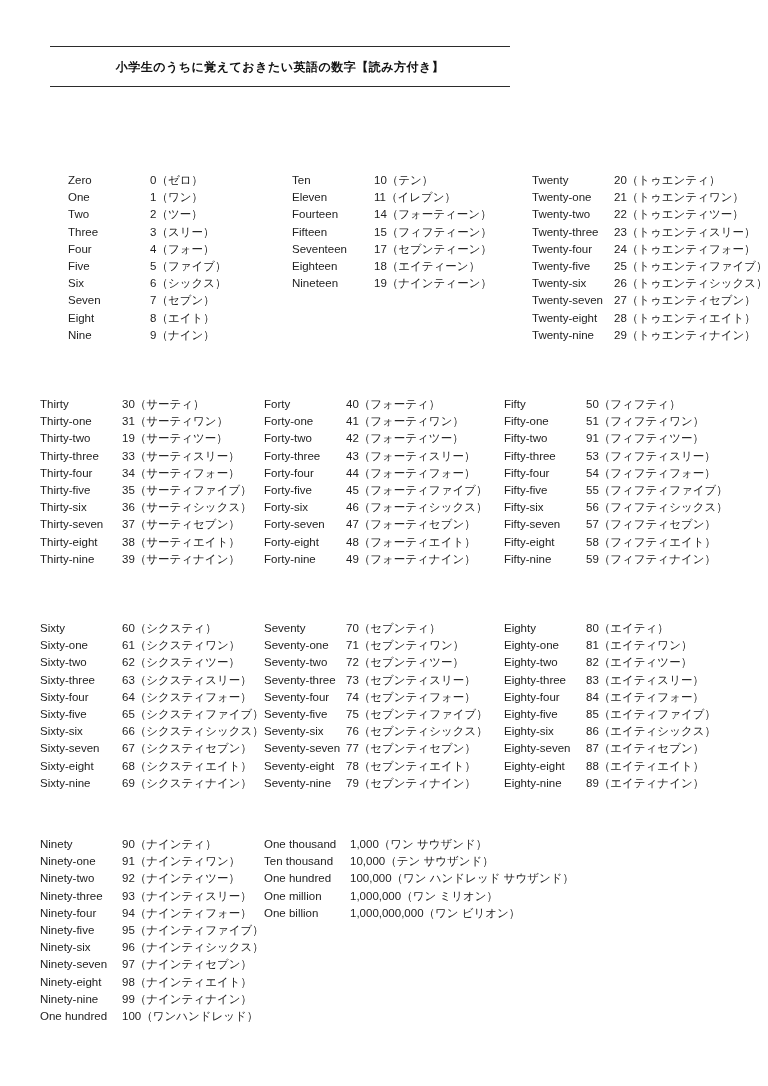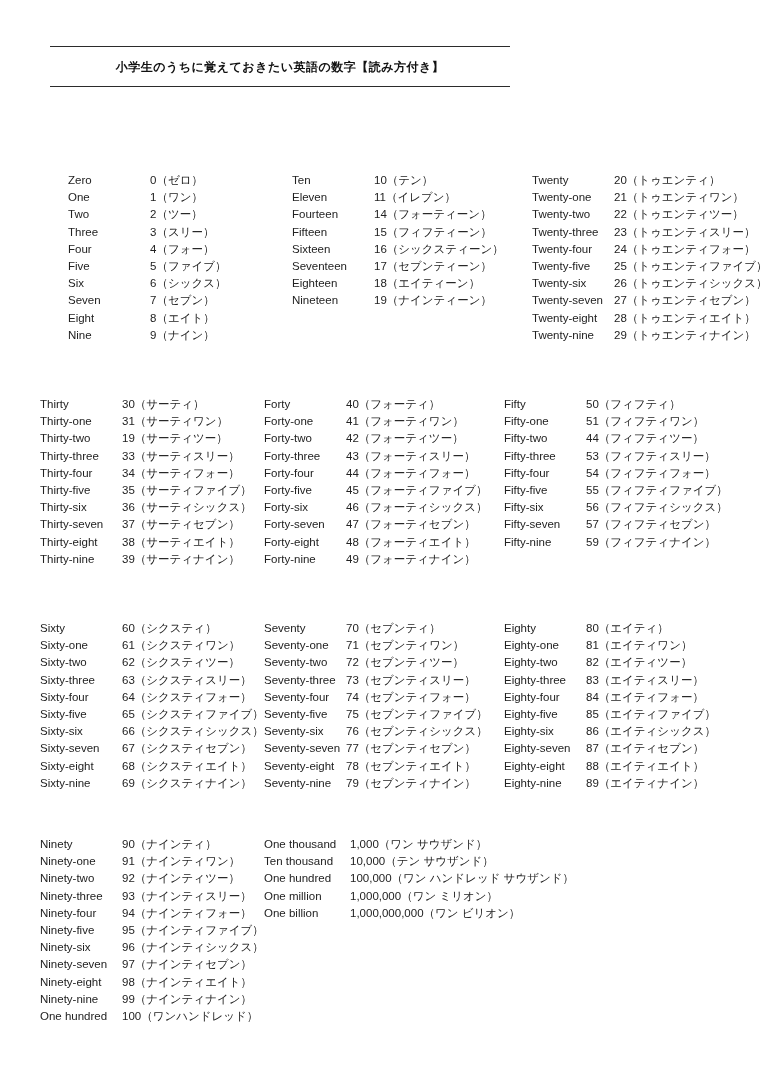--- a/index.html
+++ b/index.html
@@ -163,10 +163,6 @@
             <span class="num-kana">15（フィフティーン）</span>
           </div>
           <div class="row">
-            <span class="eng">Sixteen</span>
-            <span class="num-kana">16（シックスティーン）</span>
-          </div>
-          <div class="row">
             <span class="eng">Seventeen</span>
             <span class="num-kana">17（セブンティーン）</span>
           </div>

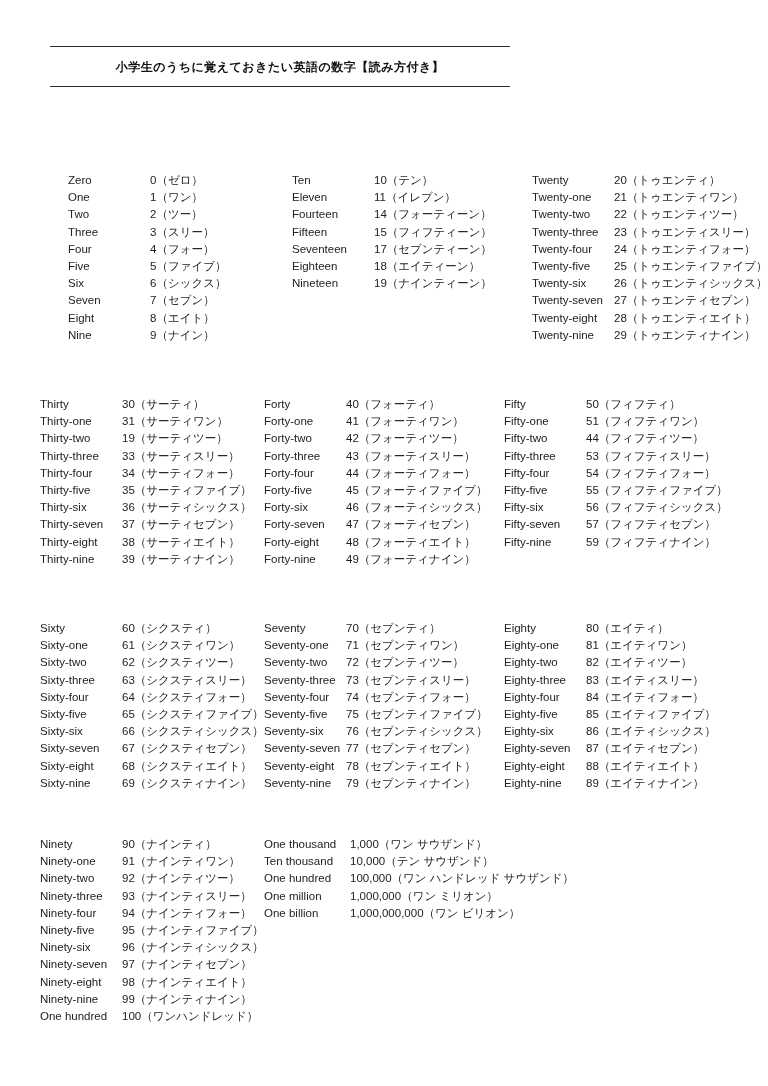--- a/index.html
+++ b/index.html
@@ -316,7 +316,7 @@
           </div>
           <div class="row">
             <span class="eng">Fifty-two</span>
-            <span class="num-kana">44（フィフティツー）</span>
+            <span class="num-kana">91（フィフティツー）</span>
           </div>
           <div class="row">
             <span class="eng">Fifty-three</span>

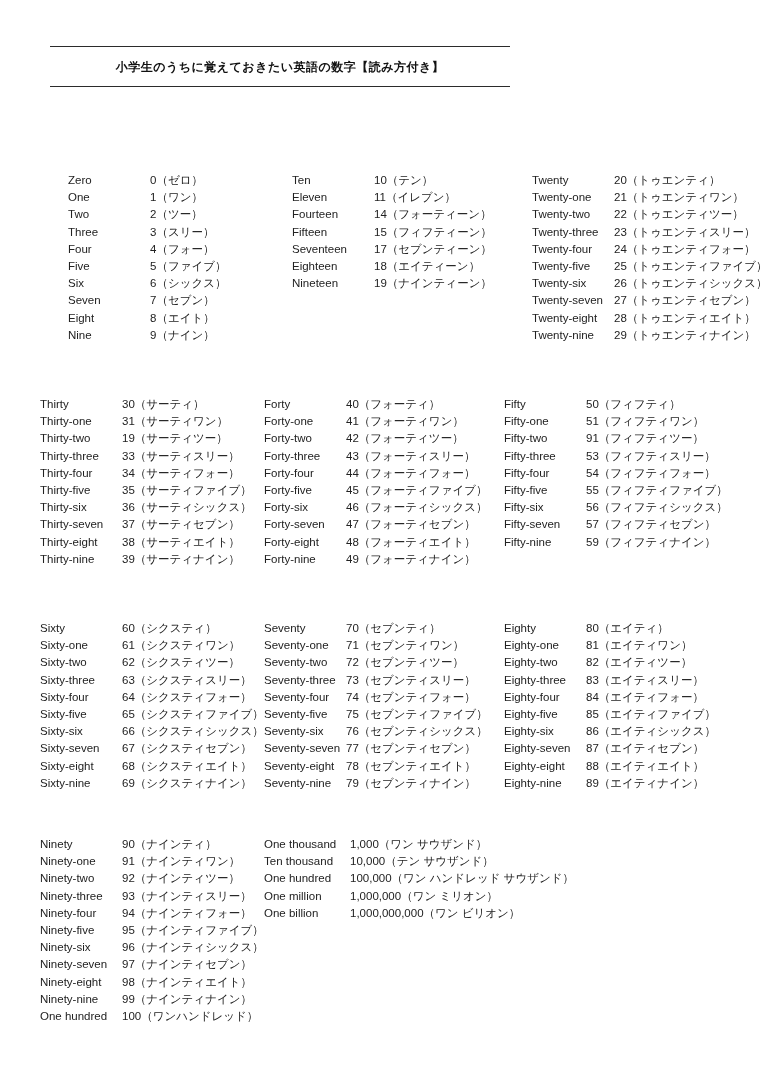--- a/index.html
+++ b/index.html
@@ -339,6 +339,10 @@
             <span class="num-kana">57（フィフティセブン）</span>
           </div>
           <div class="row">
+            <span class="eng">Fifty-eight</span>
+            <span class="num-kana">58（フィフティエイト）</span>
+          </div>
+          <div class="row">
             <span class="eng">Fifty-nine</span>
             <span class="num-kana">59（フィフティナイン）</span>
           </div>

